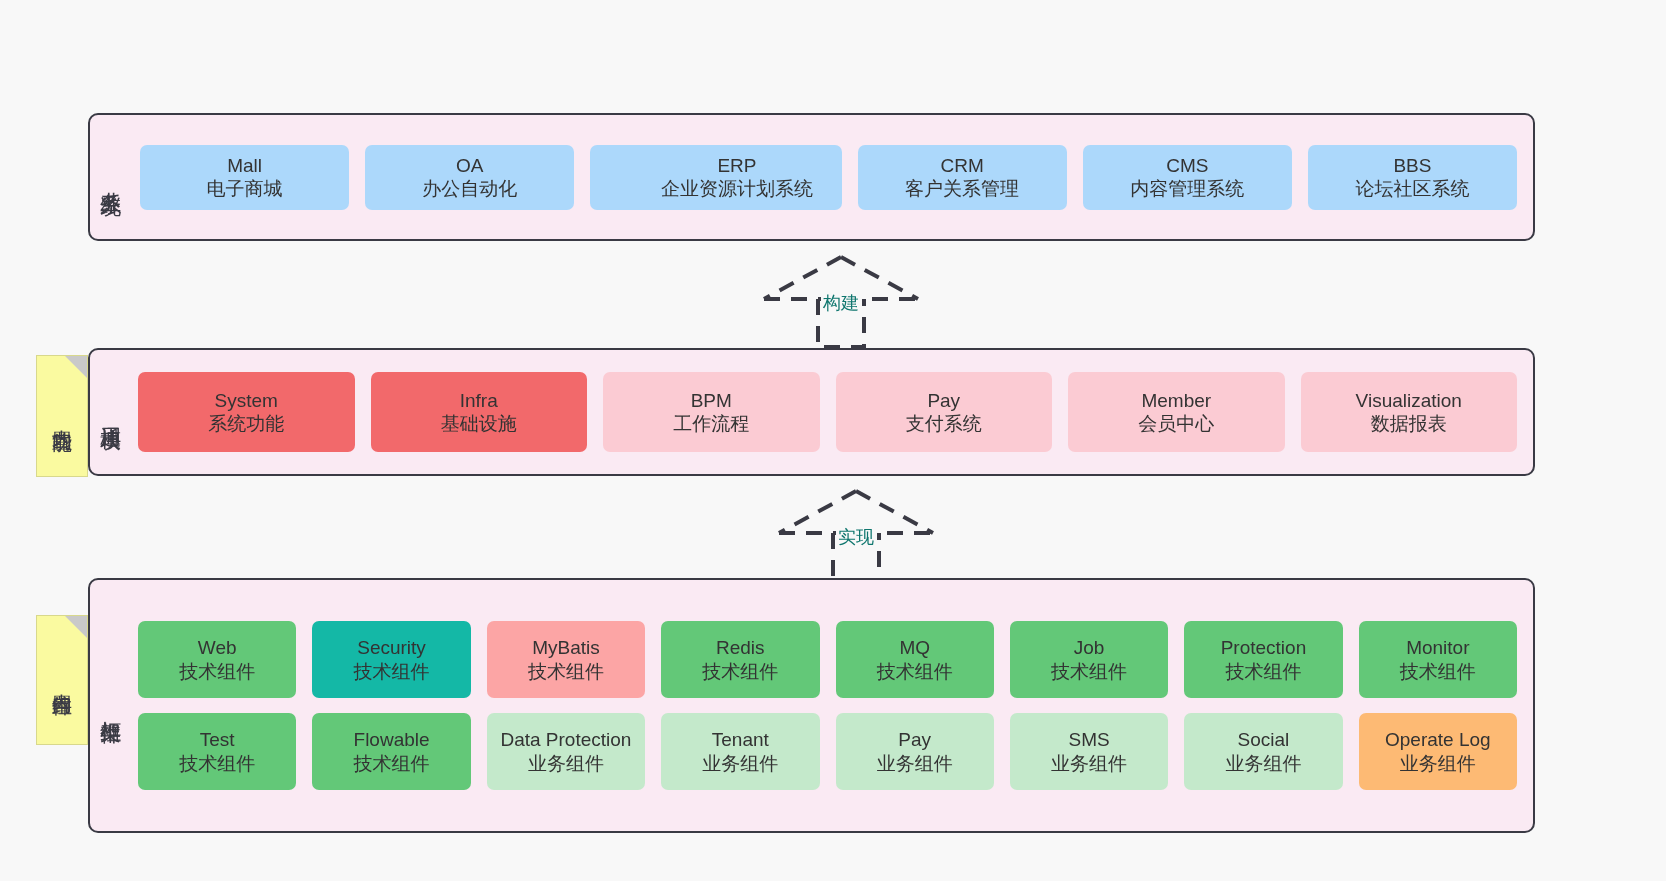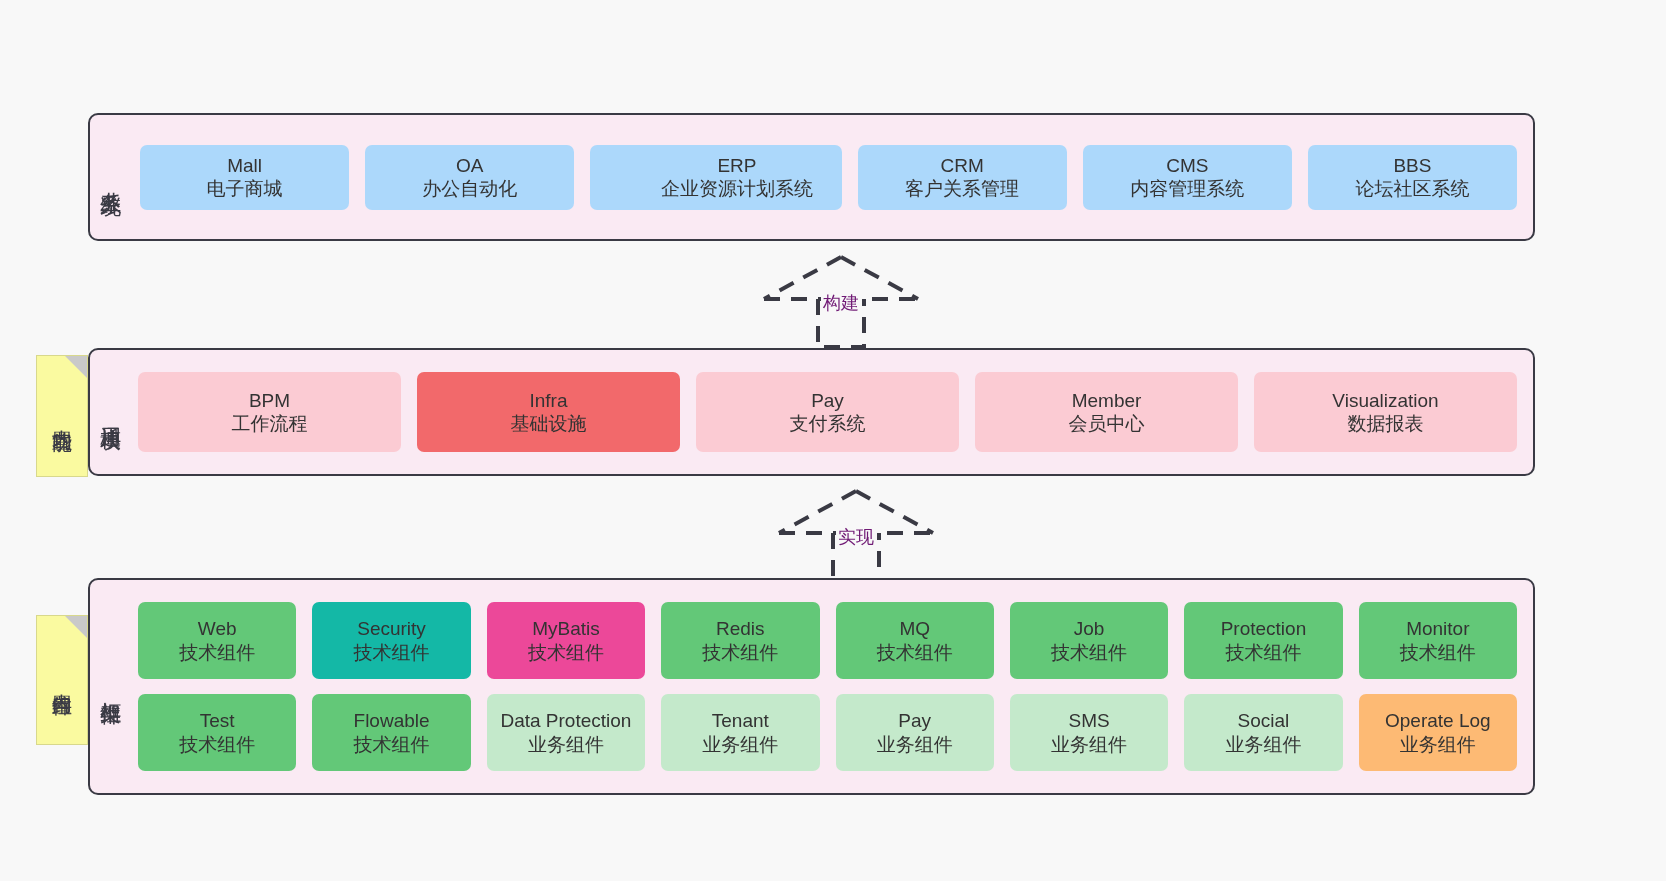--- a/index.html
+++ b/index.html
@@ -124,7 +124,7 @@
     transform: translateX(-50%);
     top: 38px;
     font-size: 18px;
-    color: #701a75;
+    color: #0f766e;
     background: #F8F8F8;
     padding: 0 2px;
     white-space: nowrap;

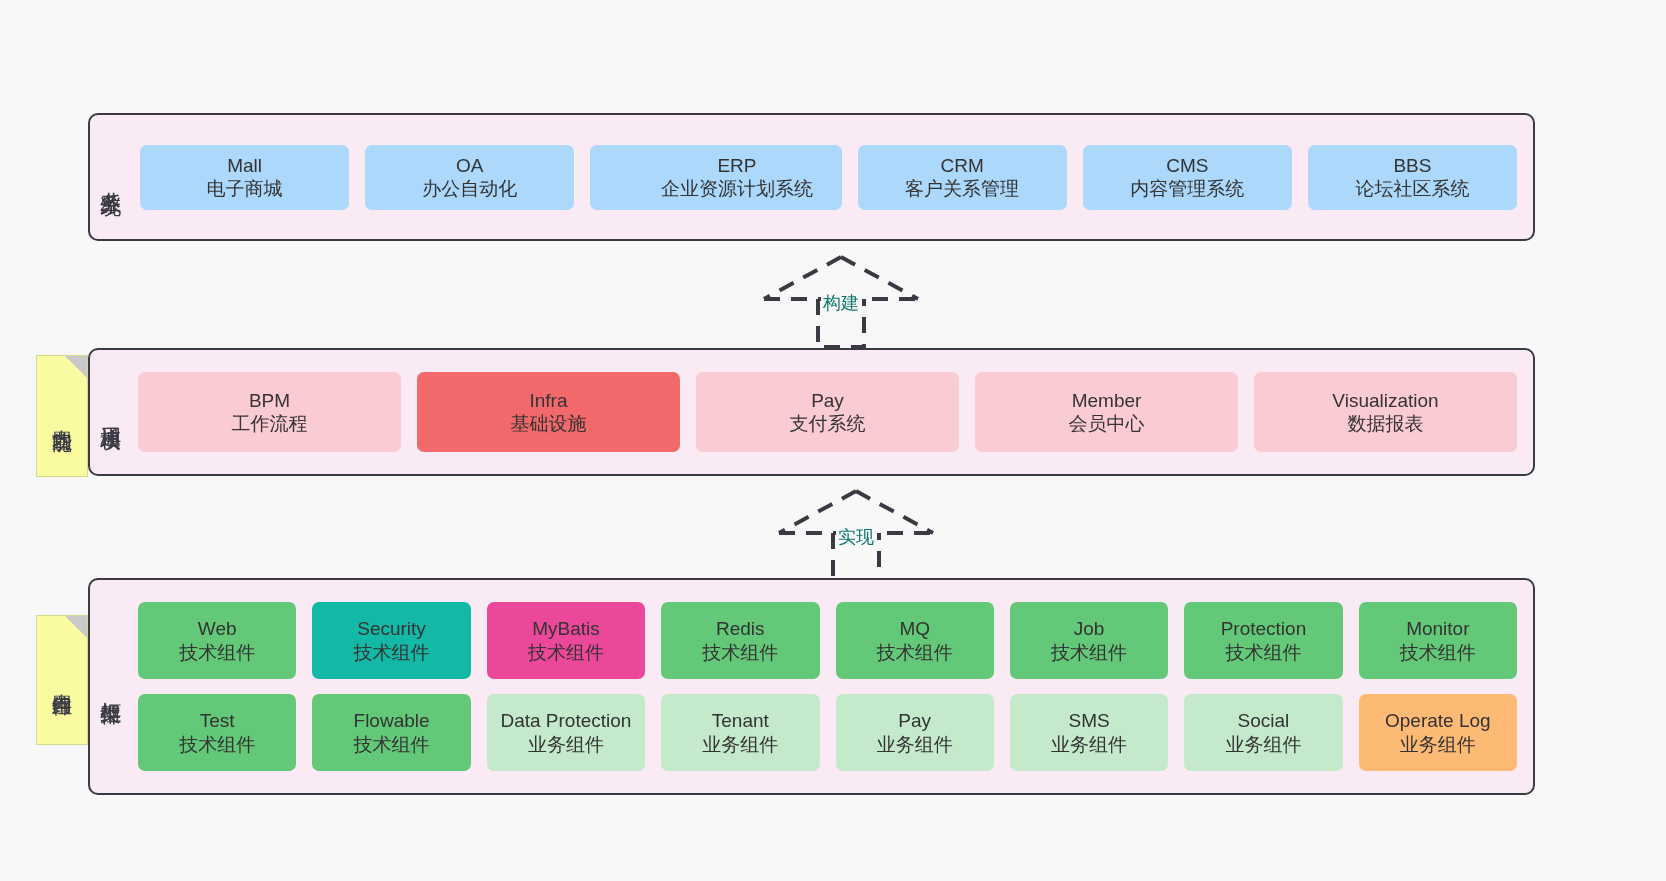--- a/index.html
+++ b/index.html
@@ -186,6 +186,10 @@
   <div class="layer-title">通用模块</div>
   <div class="layer-body">
     <div class="row">
+      <div class="cell" style="background: rgb(242, 105, 107);">
+        <span class="t1">System</span>
+        <span class="t2">系统功能</span>
+      </div>
       <div class="cell" style="background: rgb(251, 203, 211);">
         <span class="t1">BPM</span>
         <span class="t2">工作流程</span>

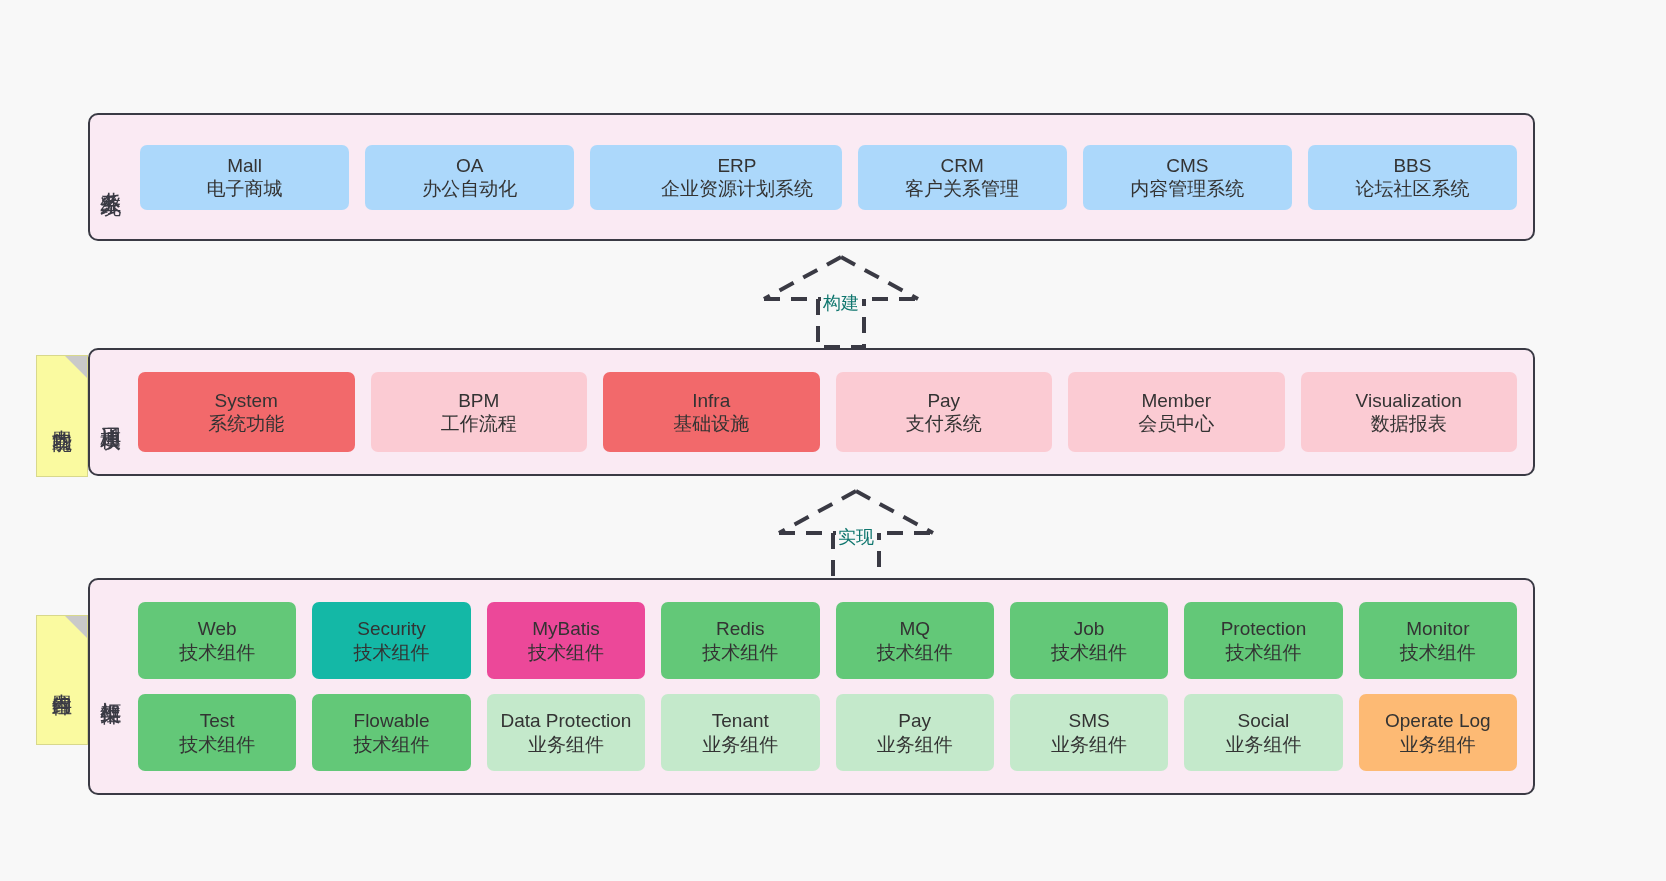--- a/index.html
+++ b/index.html
@@ -190,13 +190,13 @@
         <span class="t1">System</span>
         <span class="t2">系统功能</span>
       </div>
+      <div class="cell" style="background: rgb(242, 105, 107);">
+        <span class="t1">Infra</span>
+        <span class="t2">基础设施</span>
+      </div>
       <div class="cell" style="background: rgb(251, 203, 211);">
         <span class="t1">BPM</span>
         <span class="t2">工作流程</span>
-      </div>
-      <div class="cell" style="background: rgb(242, 105, 107);">
-        <span class="t1">Infra</span>
-        <span class="t2">基础设施</span>
       </div>
       <div class="cell" style="background: rgb(251, 203, 211);">
         <span class="t1">Pay</span>

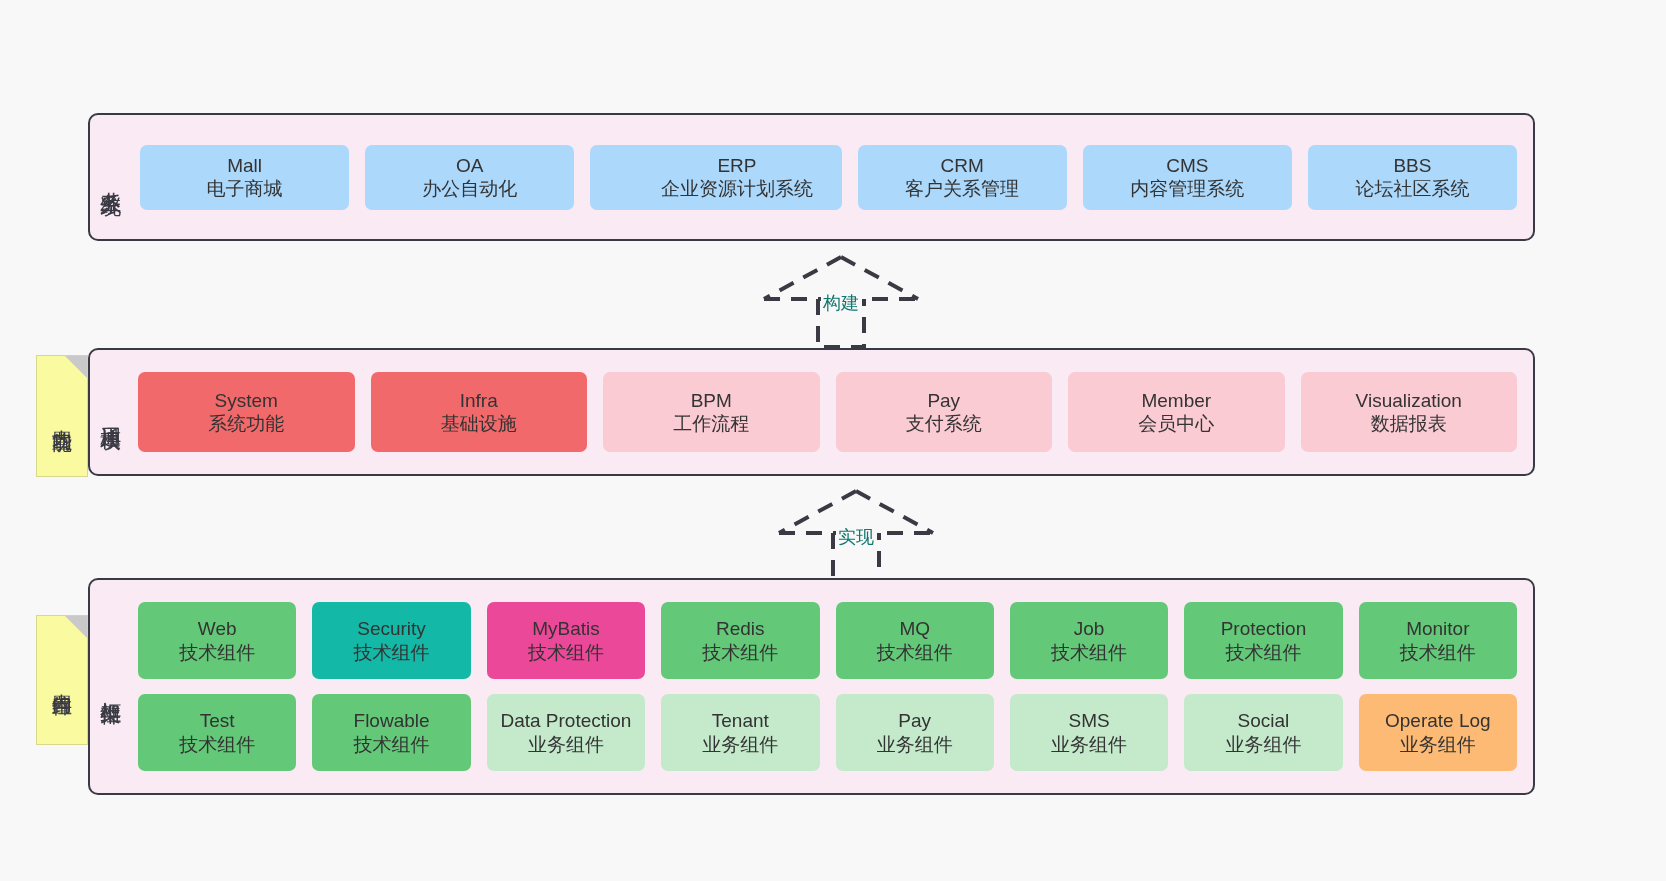--- a/index.html
+++ b/index.html
@@ -79,7 +79,7 @@
   #layer-common { left: 88px; top: 348px; width: 1447px; height: 128px; }
   #layer-common .cell { height: 80px; }
 
-  #layer-framework { left: 88px; top: 578px; width: 1447px; height: 217px; }
+  #layer-framework { left: 88px; top: 578px; width: 1447px; height: 255px; }
   #layer-framework .cell { height: 77px; }
 
   

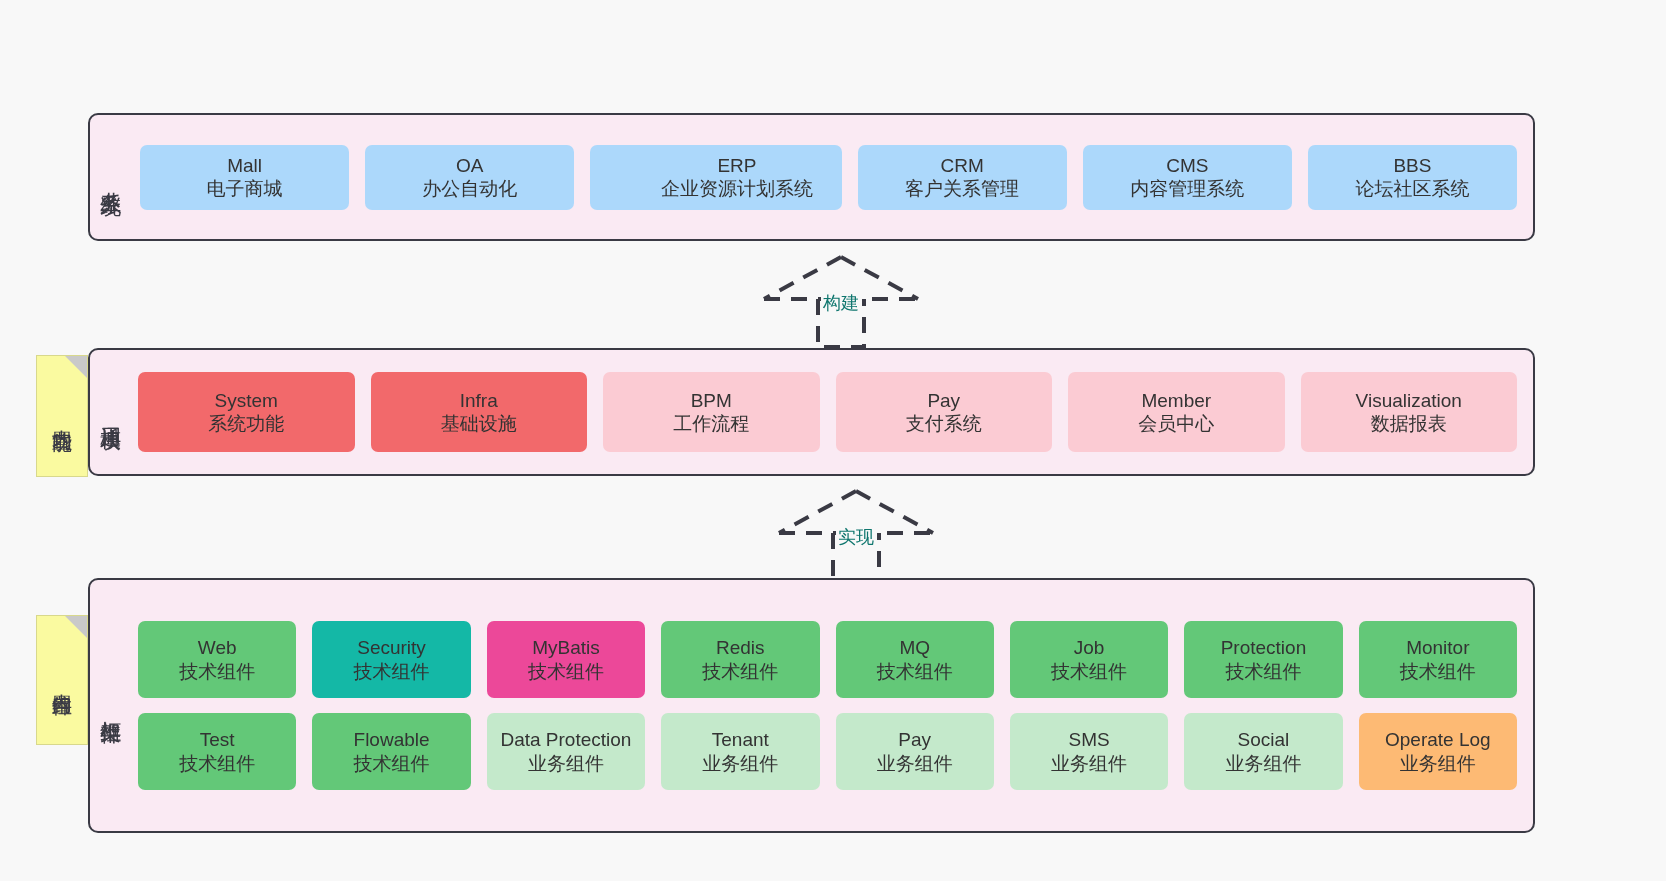--- a/index.html
+++ b/index.html
@@ -241,7 +241,7 @@
         <span class="t1">Security</span>
         <span class="t2">技术组件</span>
       </div>
-      <div class="cell" style="background: #ec4899;">
+      <div class="cell" style="background: #fca5a5;">
         <span class="t1">MyBatis</span>
         <span class="t2">技术组件</span>
       </div>

